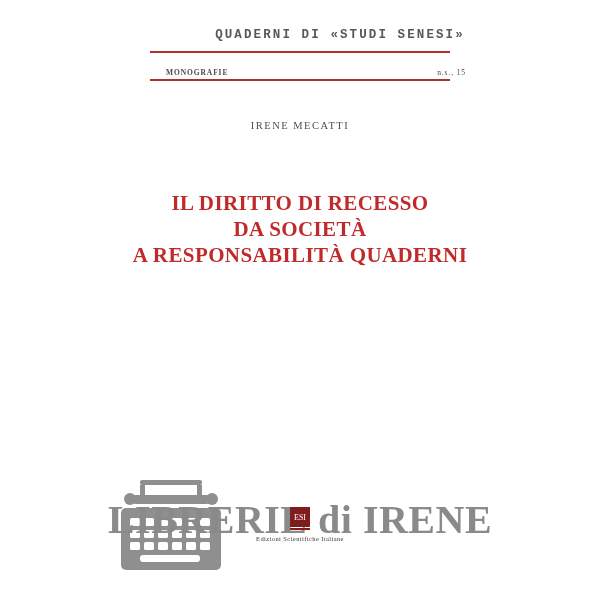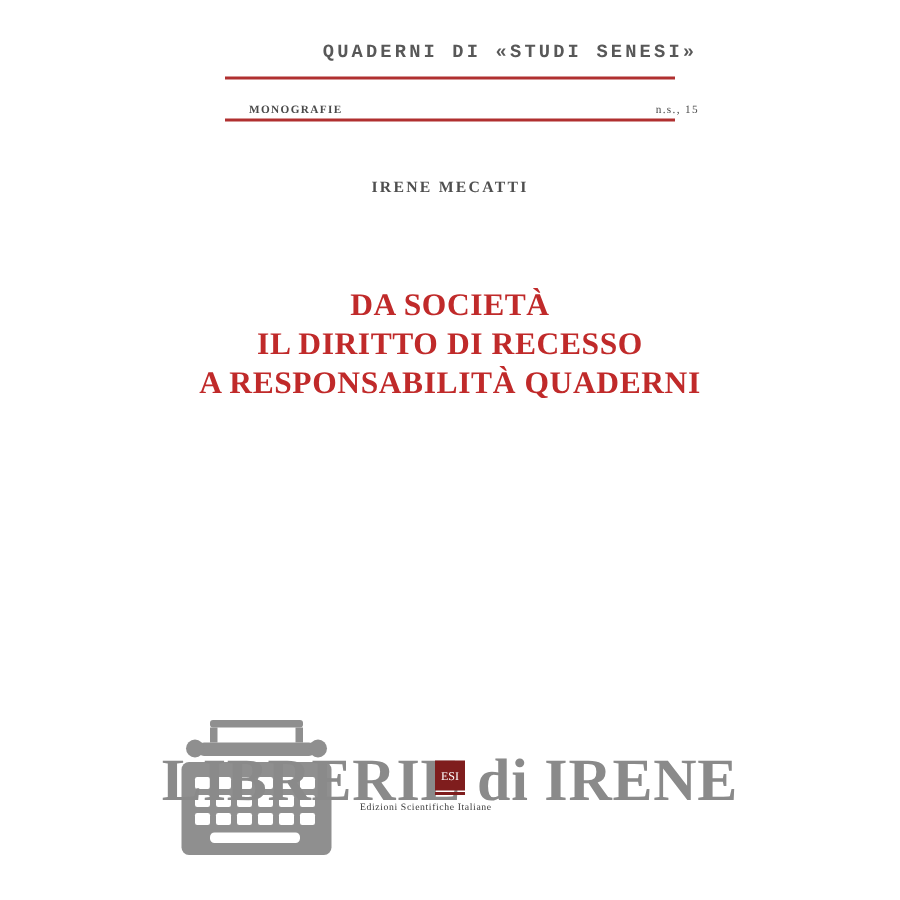--- a/index.html
+++ b/index.html
@@ -84,7 +84,7 @@
     width: 600px;
     text-align: center;
     font-family: "Liberation Serif", serif;
-    font-weight: bold;
+    font-weight: normal;
     font-size: 10.5px;
     letter-spacing: 1.5px;
     color: #4f4f4f;

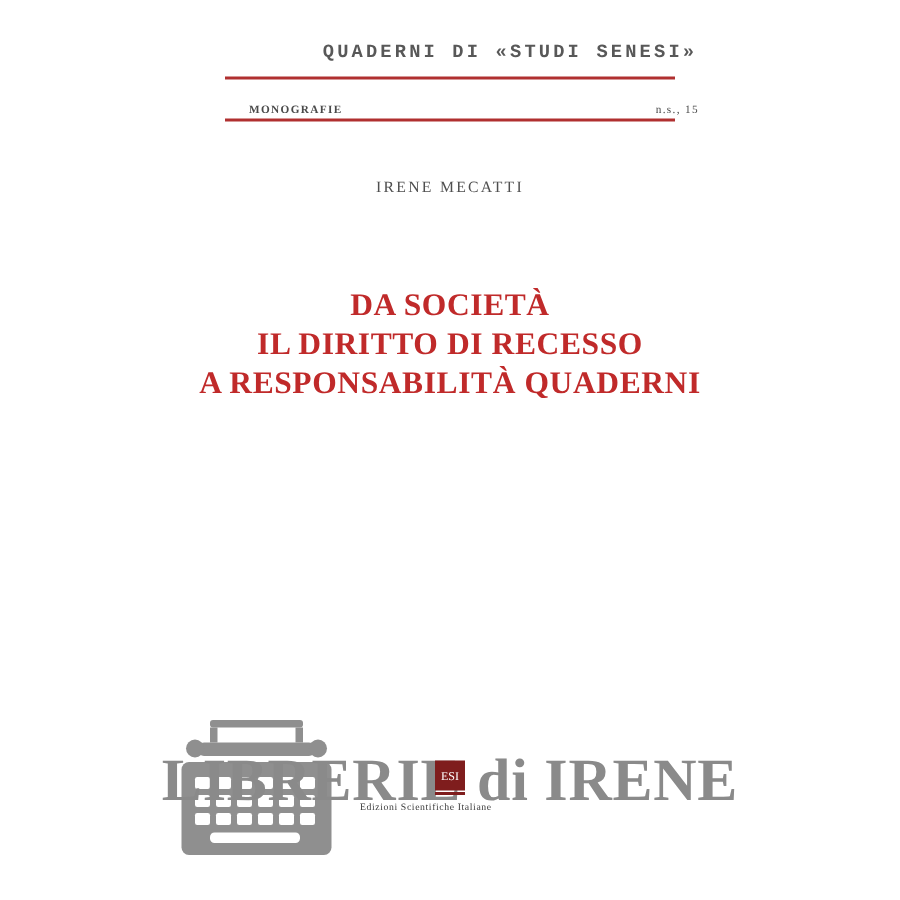--- a/index.html
+++ b/index.html
@@ -181,8 +181,8 @@
   <div class="author">IRENE MECATTI</div>
 
   <div class="title-block">
+    <span class="line">IL DIRITTO DI RECESSO</span>
     <span class="line">DA SOCIETÀ</span>
-    <span class="line">IL DIRITTO DI RECESSO</span>
     <span class="line">A RESPONSABILITÀ QUADERNI</span>
   </div>
 

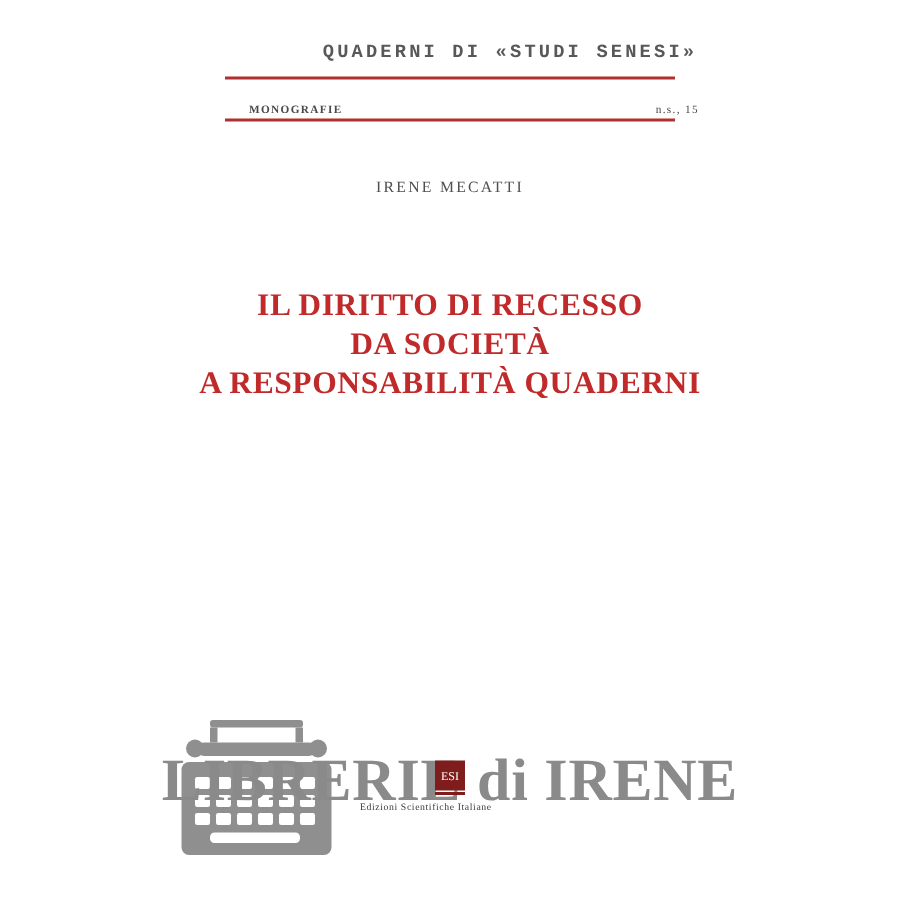--- a/index.html
+++ b/index.html
@@ -146,7 +146,7 @@
     left: 240px;
     top: 505px;
     width: 120px;
-    text-align: left;
+    text-align: center;
   }
   .pub-mark {
     margin: 0 auto;

